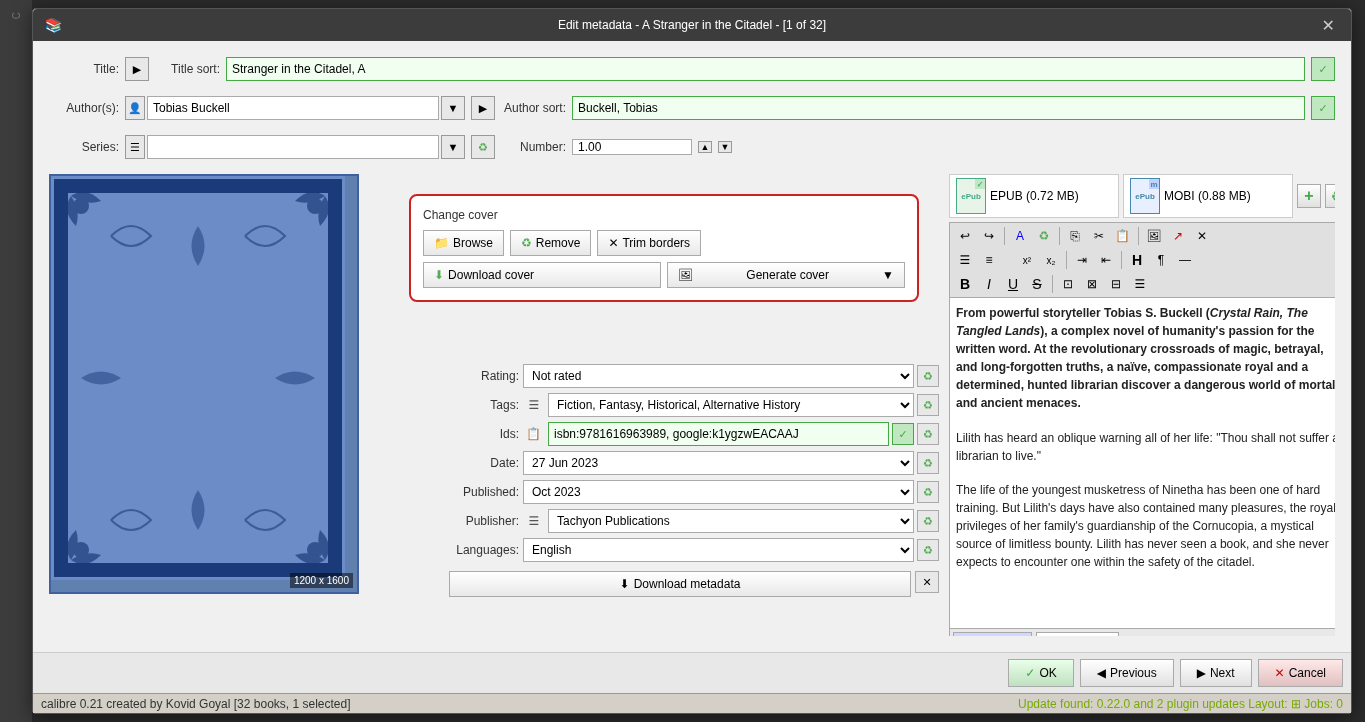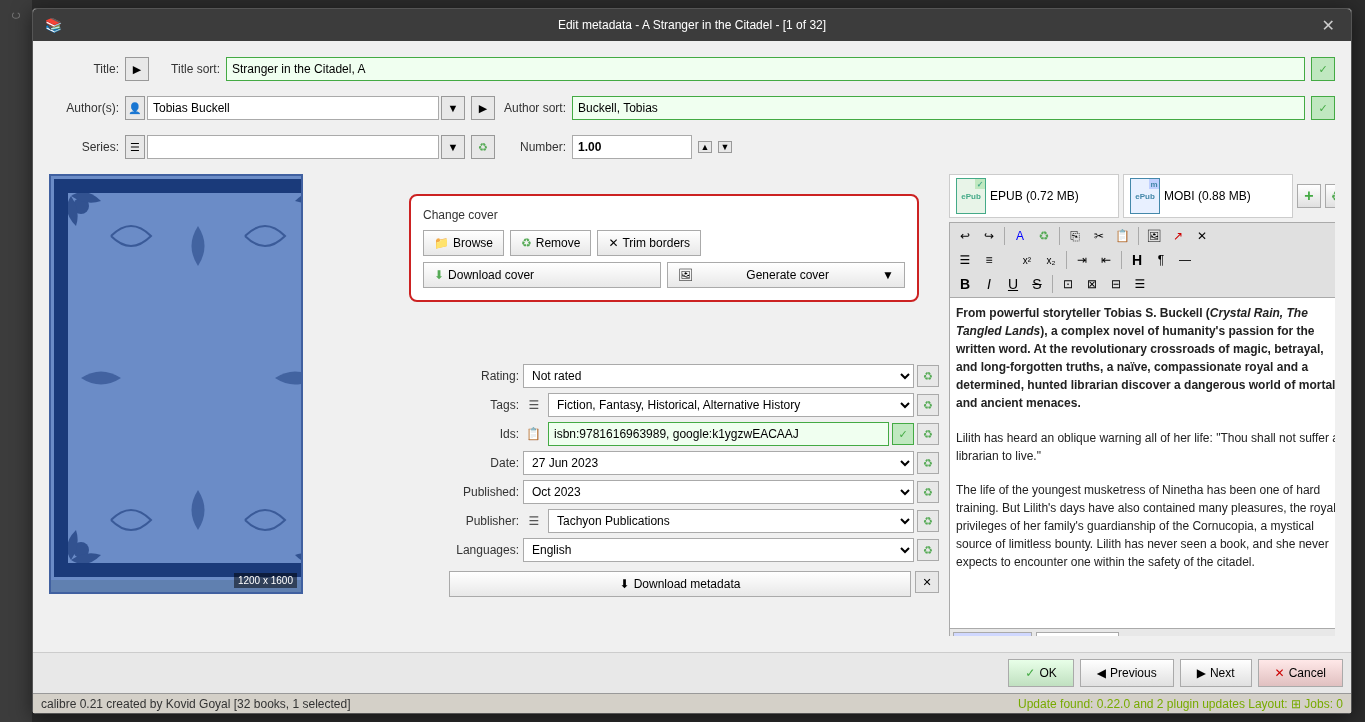--- a/index.html
+++ b/index.html
@@ -64,7 +64,7 @@
     
     .ids-input { border: 1px solid #4a4; background: #f0fff0; padding: 3px 5px; height: 24px; font-size: 12px; flex: 1; }
     
-    .number-input { border: 1px solid #aaa; background: white; padding: 3px 5px; height: 24px; font-size: 12px; width: 120px; font-weight: bold; }
+    .number-input { border: 1px solid #aaa; background: white; padding: 3px 5px; height: 16px; font-size: 12px; width: 120px; }
   </style>
 </head>
 <body>

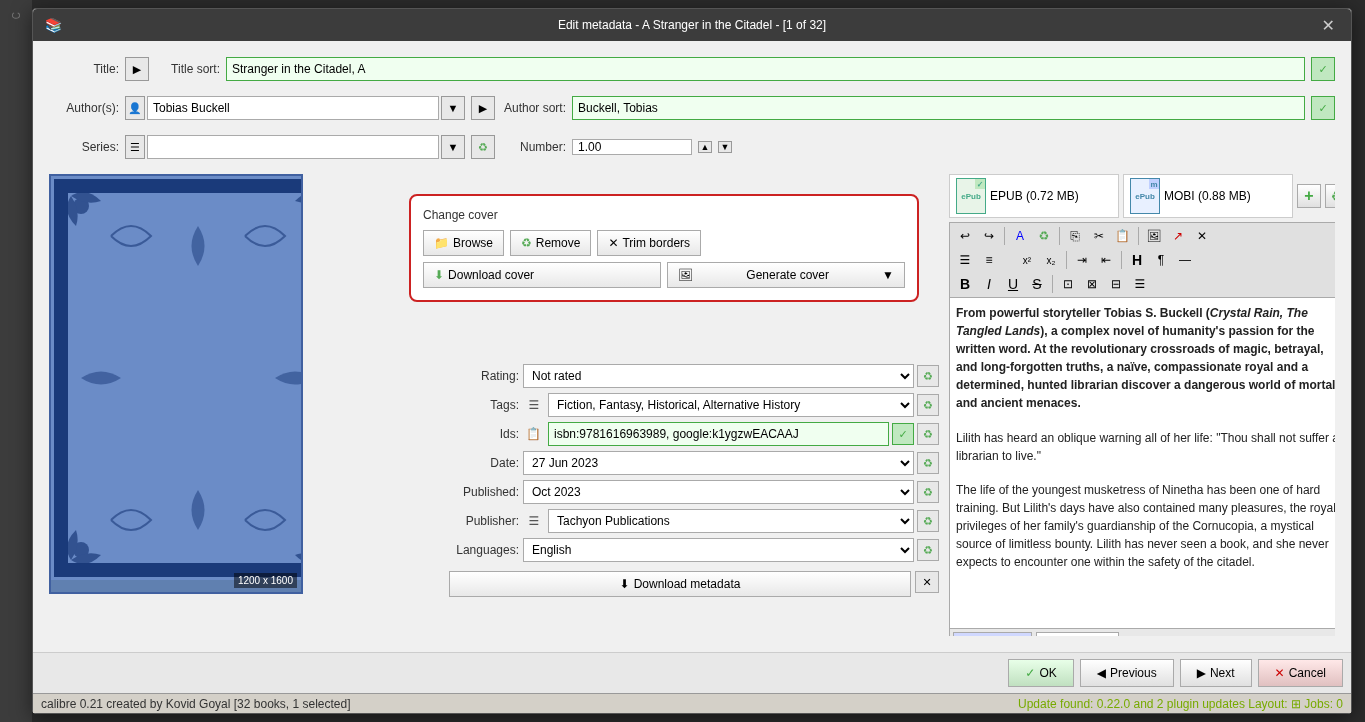--- a/index.html
+++ b/index.html
@@ -23,7 +23,7 @@
     
     .left-panel { display: flex; flex-direction: column; gap: 6px; }
     
-    .cover-area { position: relative; width: 254px; height: 420px; background: #6080b0; border: 2px solid #4060a0; overflow: hidden; }
+    .cover-area { position: relative; width: 310px; height: 420px; background: #6080b0; border: 2px solid #4060a0; overflow: hidden; }
     .cover-label { position: absolute; bottom: 4px; right: 4px; background: rgba(0,0,0,0.5); color: white; padding: 2px 4px; font-size: 10px; }
     
     .cover-svg { width: 294px; height: 404px; }

